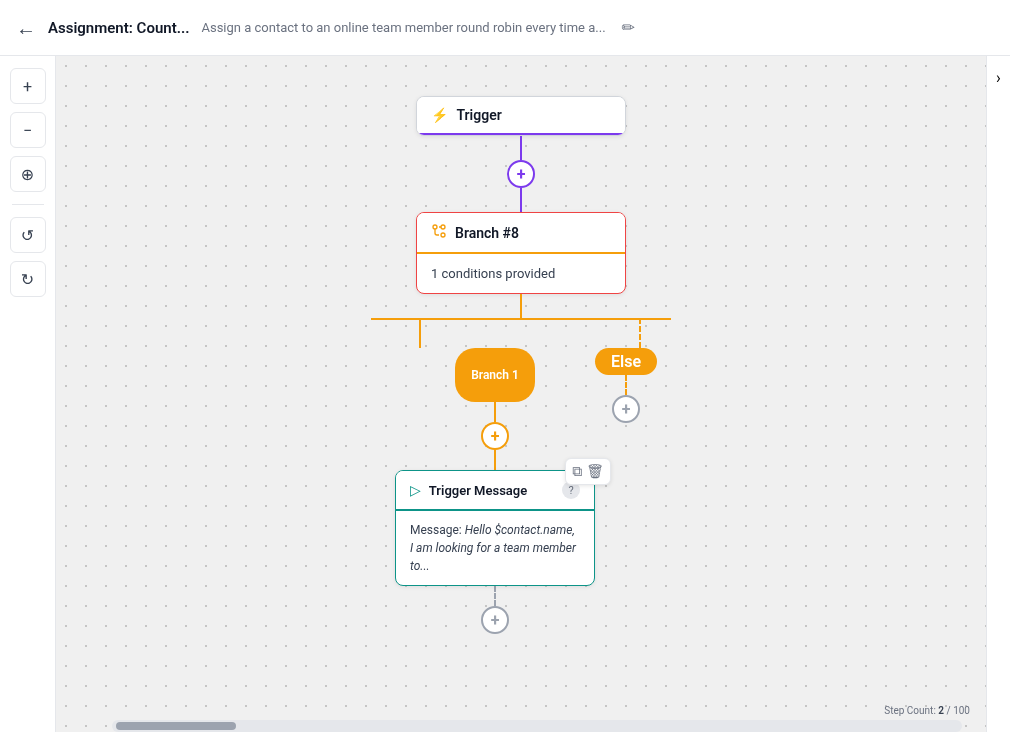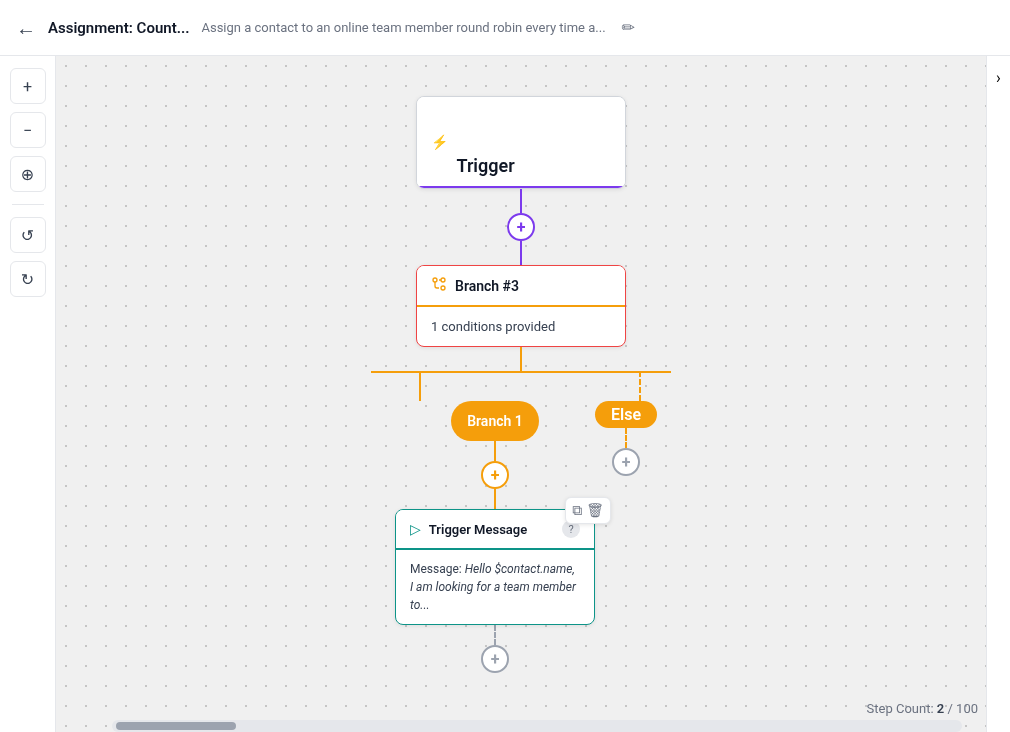--- a/index.html
+++ b/index.html
@@ -56,7 +56,7 @@
       padding: 10px 14px; border-bottom: 2px solid #7c3aed; background: #fff;
     }
     .trigger-icon { color: #7c3aed; font-size: 14px; }
-    .trigger-title { font-size: 18px; font-weight: 600; color: #111827; margin-top: 48px; }
+    .trigger-title { font-size: 14px; font-weight: 600; color: #111827; }
     .trigger-body { padding: 12px 14px; font-size: 13px; color: #374151; }
 
     

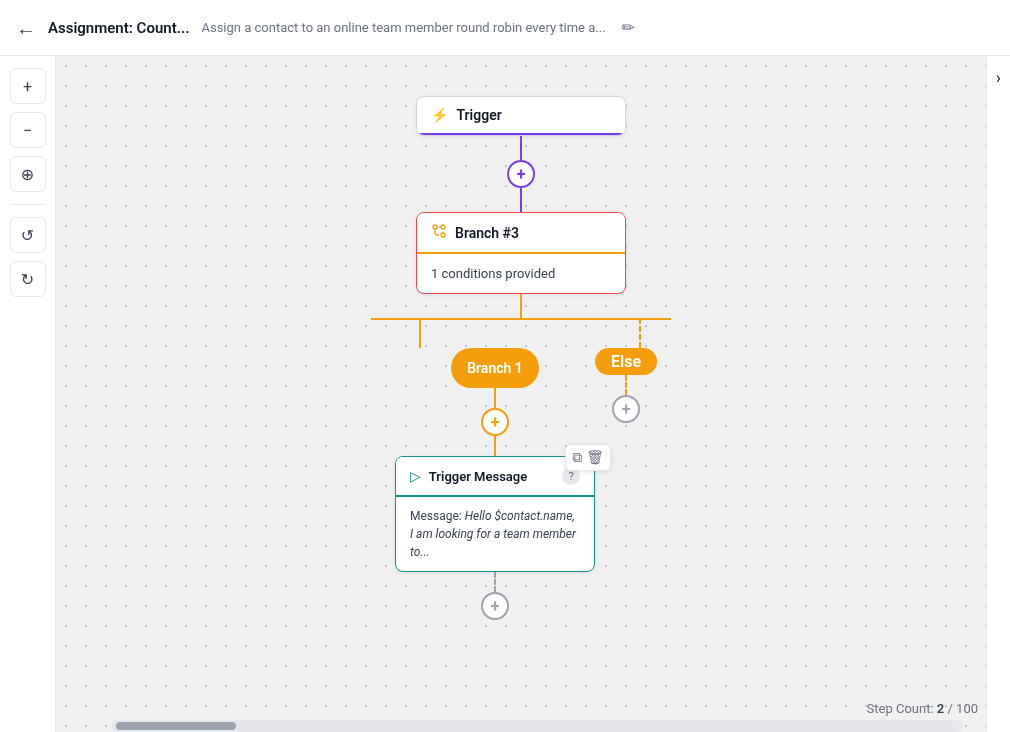--- a/index.html
+++ b/index.html
@@ -187,7 +187,7 @@
                 <path d="M15 6h-3"></path>
             </svg>
           </span>
-          <span class="branch-title">Branch #3</span>
+          <span class="branch-title">Branch #8</span>
         </div>
         <div class="branch-body">1 conditions provided</div>
       </div>

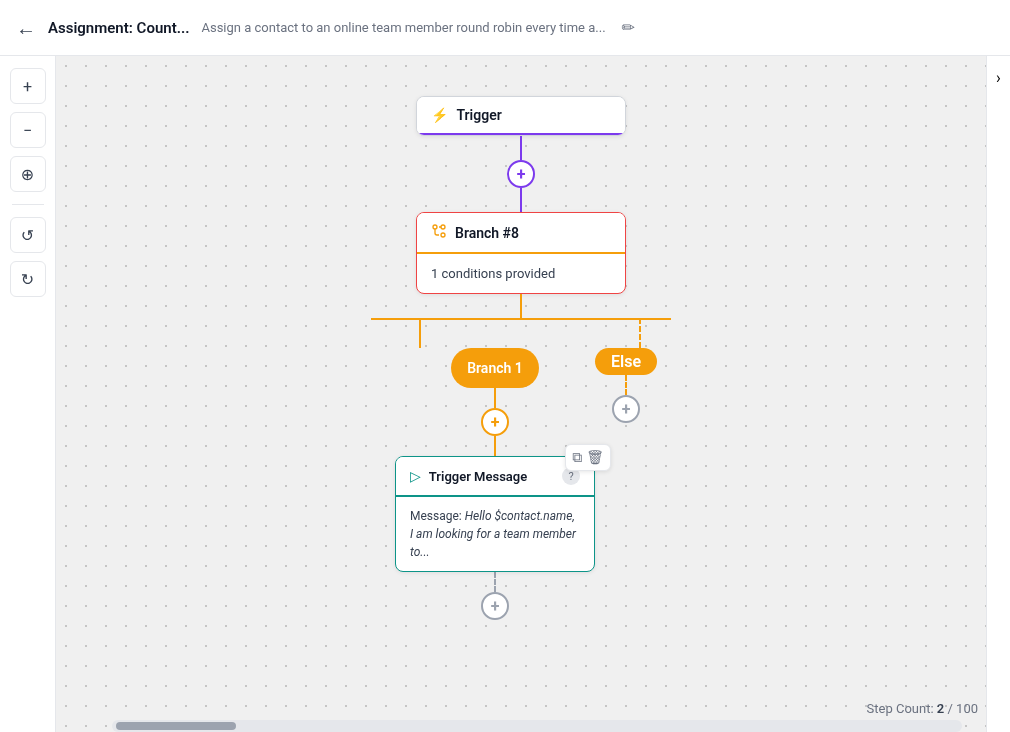--- a/index.html
+++ b/index.html
@@ -91,7 +91,7 @@
     .branch-body { padding: 12px 14px; font-size: 13px; color: #374151; }
     .branch-pill {
       background: #f59e0b; color: #fff; border-radius: 20px;
-      padding: 12px 16px; font-size: 14px; font-weight: 600; cursor: pointer;
+      padding: 20px 16px; font-size: 12px; font-weight: 600; cursor: pointer;
     }
     .else-pill {
       background: #f59e0b; color: #fff; border-radius: 20px;

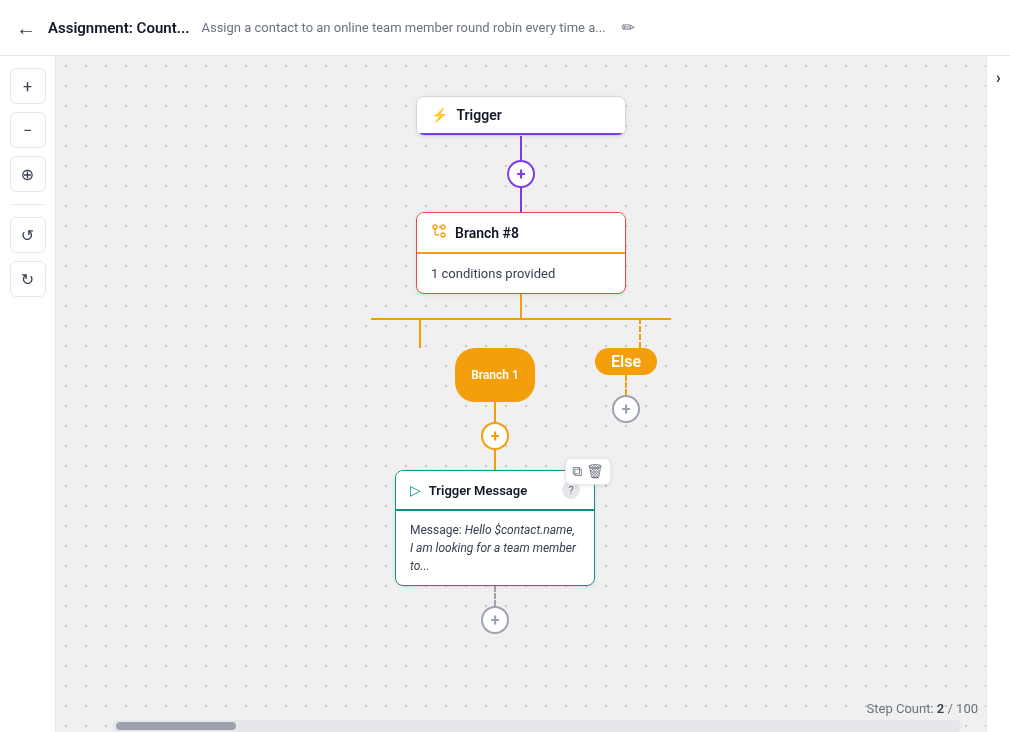--- a/index.html
+++ b/index.html
@@ -124,8 +124,8 @@
 
     
     .step-count {
-      position: absolute; bottom: 16px; right: 8px;
-      font-size: 13px; color: #6b7280;
+      position: absolute; bottom: 16px; right: 16px;
+      font-size: 10px; color: #6b7280;
     }
     .step-count-num { color: #374151; font-weight: 600; }
 

